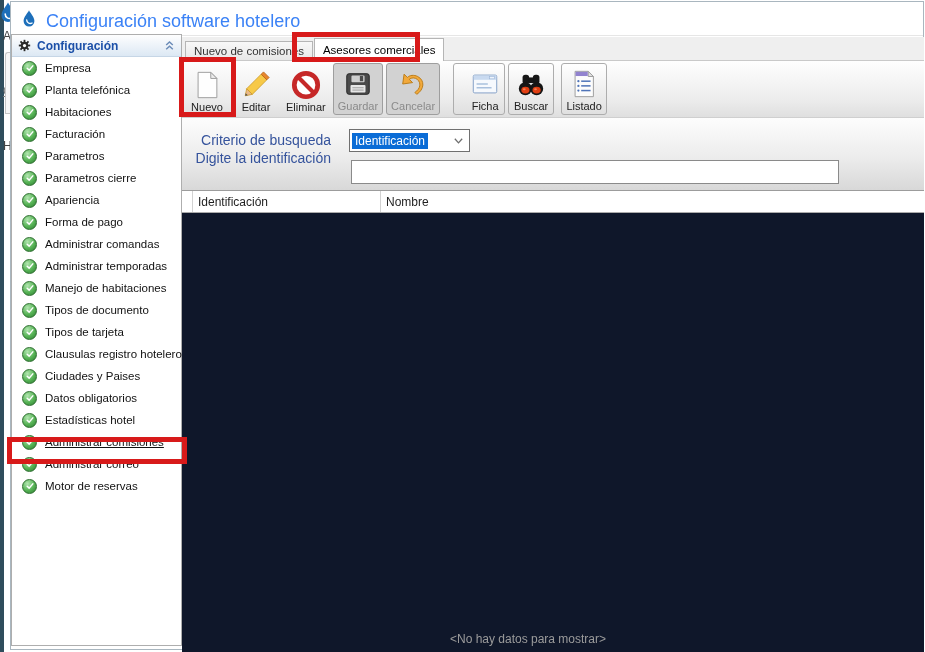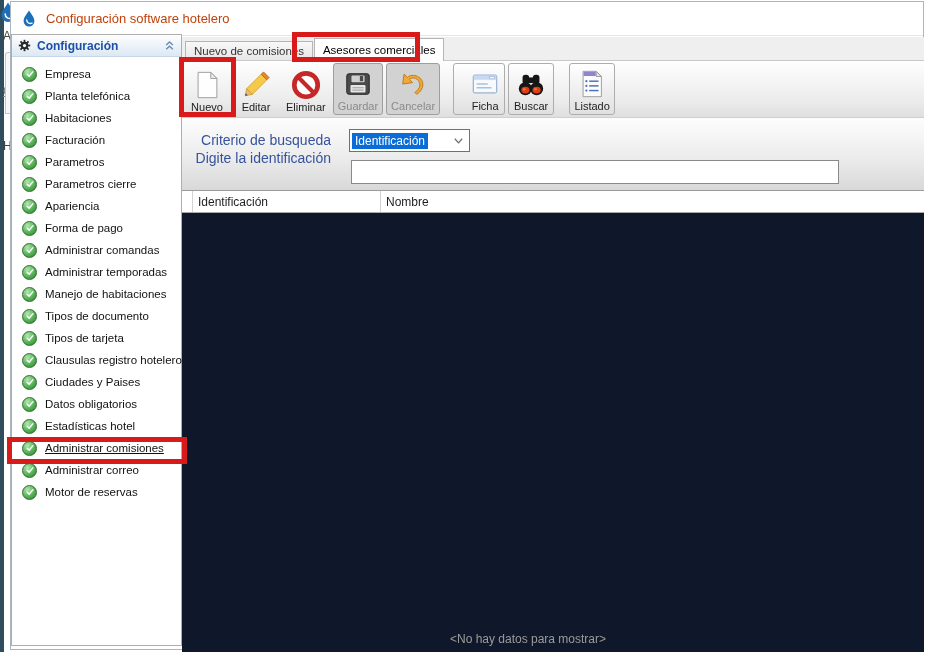--- a/index.html
+++ b/index.html
@@ -25,7 +25,7 @@
 
   .titlebar { position:relative; height:34px; background:#fff; border-bottom:1px solid #e6e6e6; }
   .titlebar .app-icon { position:absolute; left:8px; top:7px; width:20px; height:20px; }
-  .titlebar .title-text { position:absolute; left:35px; top:9px; font-size:13px; color:#c2410c; white-space:nowrap; }
+  .titlebar .title-text { position:absolute; left:35px; top:9px; font-size:18px; color:#3b82f6; white-space:nowrap; }
 
   
   .sidebar { position:absolute; left:0; top:32px; width:171px; height:612px;

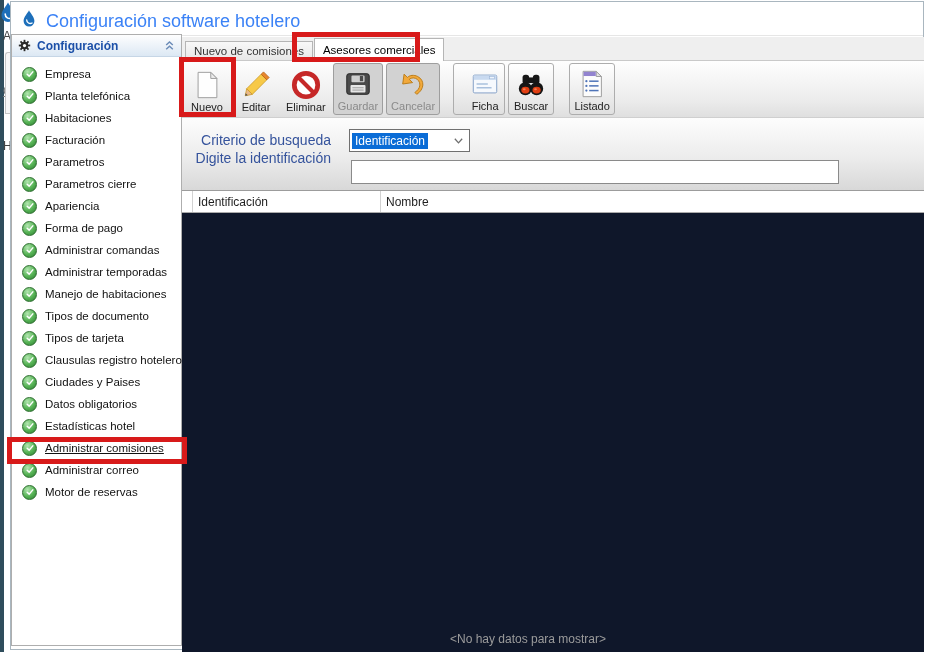--- a/index.html
+++ b/index.html
@@ -33,7 +33,7 @@
   .side-header { height:22px; display:flex; align-items:center; gap:6px; padding:0 6px;
     background:linear-gradient(#fefefe,#dce8f4); border-bottom:1px solid #c6d6e6; }
   .side-header-label { flex:1; font-weight:bold; font-size:12px; color:#1c50a8; white-space:nowrap; }
-  .side-items { padding-top:6px; }
+  .side-items { padding-top:0; }
   .side-item { height:22px; display:flex; align-items:center; gap:8px; padding-left:10px;
     cursor:pointer; white-space:nowrap; }
   .side-label { font-size:11.5px; color:#111; }

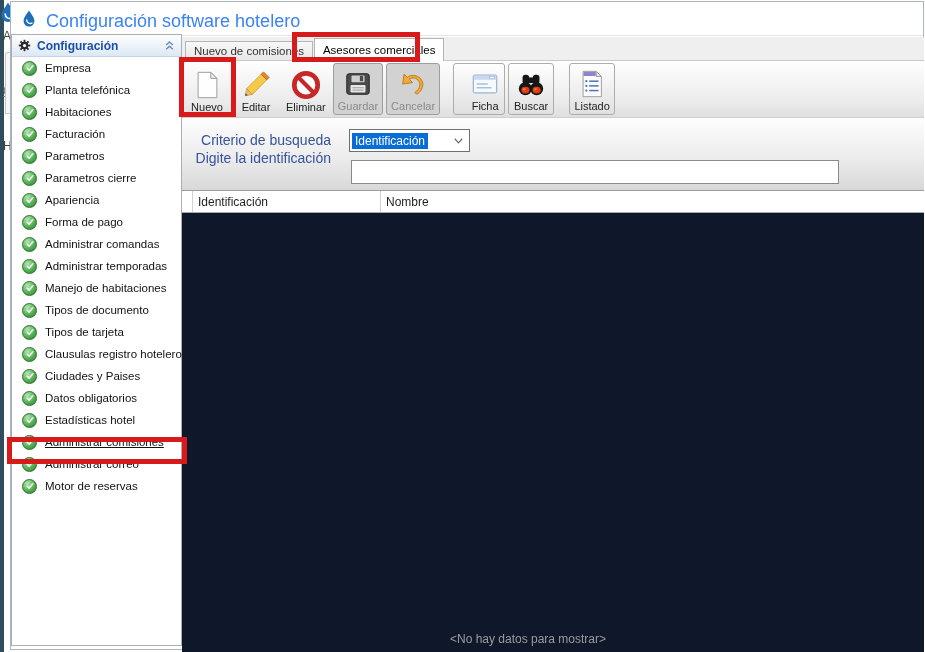--- a/index.html
+++ b/index.html
@@ -62,7 +62,7 @@
   .tb-btn.raised { border:1px solid #adadad; background:linear-gradient(#ffffff,#e0e0e0); }
   .tb-btn.disabled { border:1px solid #9e9e9e; background:#d2d2d2; color:#8a8a8a; cursor:default; }
   .tb-btn.group-gap { margin-left:10px;padding-left:16px; }
-  .tb-btn.group-gap2 { margin-left:12px; }
+  .tb-btn.group-gap2 { margin-left:4px; }
 
   .search-panel { position:relative; height:73px;
     background:linear-gradient(180deg,#fdfdfd,#ececec 55%,#d8d8d8); border-bottom:1px solid #9c9c9c; }

